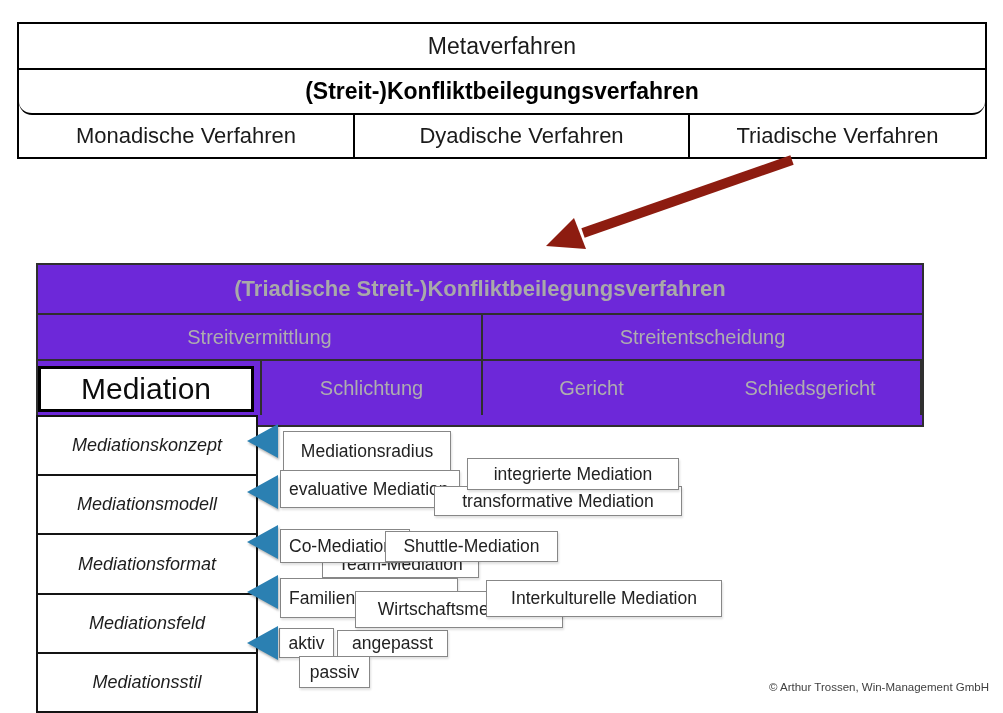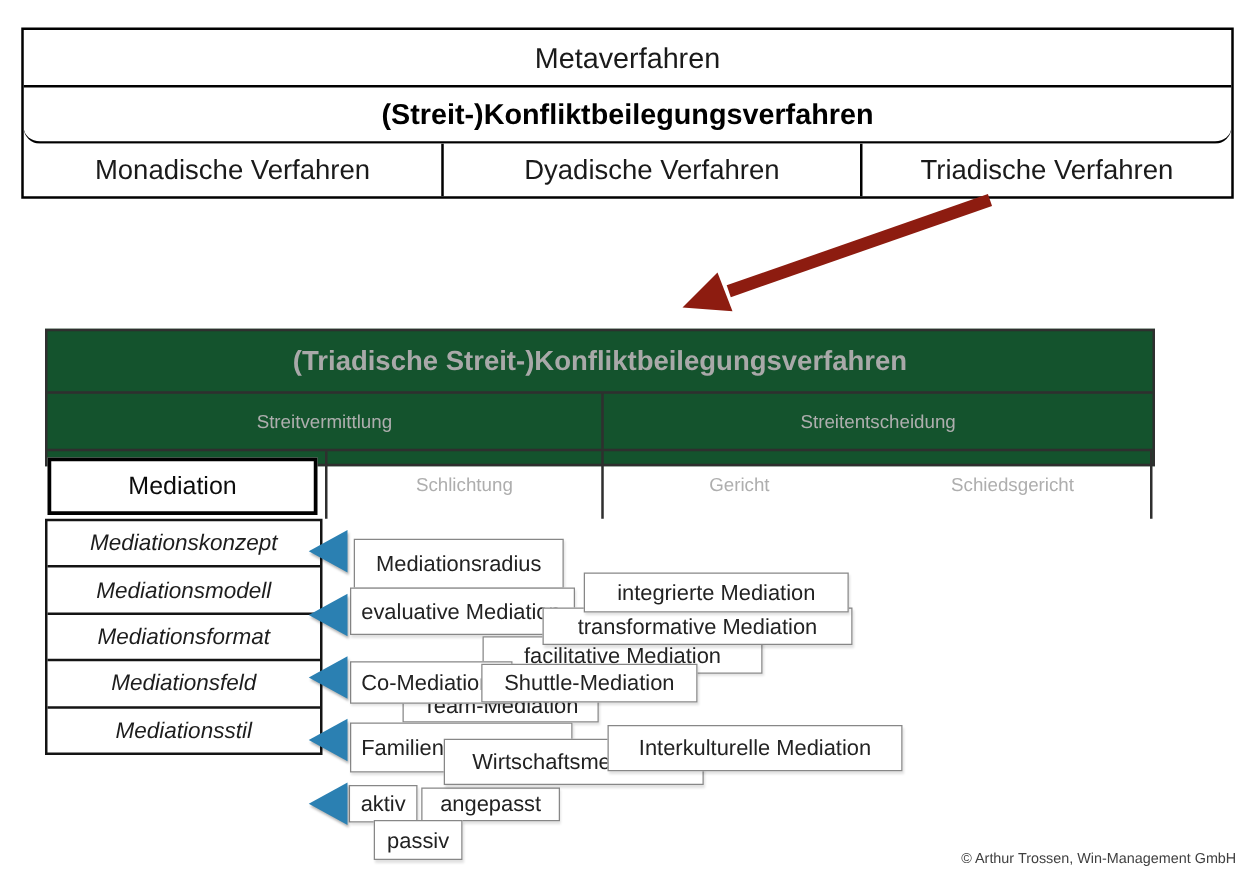--- a/index.html
+++ b/index.html
@@ -24,7 +24,7 @@
   .arrow-fill { fill:#8d1c10; }
 
   
-  .t2h { position:absolute; left:36px; top:263px; width:888px; height:110px; border:2px solid #2f2f2f; box-sizing:border-box; background:#14532d; }
+  .t2h { position:absolute; left:36px; top:263px; width:888px; height:164px; border:2px solid #2f2f2f; box-sizing:border-box; background:#6d28d9; }
   .t2-title { height:48px; border-bottom:2px solid #2f2f2f; display:flex; align-items:center; justify-content:center;
               font-size:22px; font-weight:bold; color:#a9a9a9; }
   .t2-groups { height:44px; border-bottom:2px solid #2f2f2f; display:flex; }

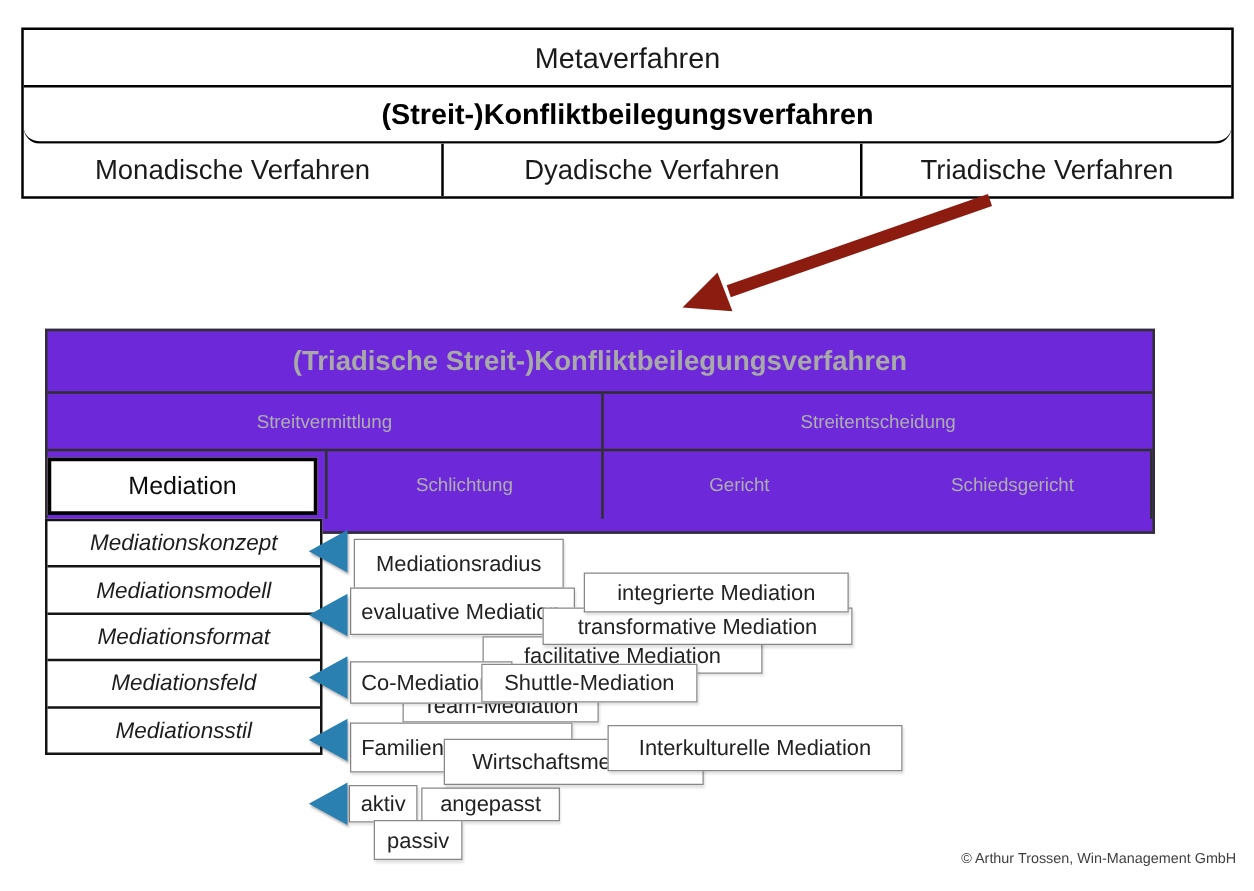--- a/index.html
+++ b/index.html
@@ -30,7 +30,7 @@
   .t2-groups { height:44px; border-bottom:2px solid #2f2f2f; display:flex; }
   .t2-groups .g1 { width:443px; border-right:2px solid #2f2f2f; }
   .t2-groups .g2 { flex:1; }
-  .t2-groups div, .t2-procs .pc { display:flex; align-items:center; justify-content:center; font-size:15px; color:#aeaeae; }
+  .t2-groups div, .t2-procs .pc { display:flex; align-items:center; justify-content:center; font-size:20px; color:#aeaeae; }
   .t2-procs { height:54px; display:flex; }
   .t2-procs .p1 { width:222px; border-right:2px solid #2f2f2f; }
   .t2-procs .p2 { width:219px; border-right:2px solid #2f2f2f; }

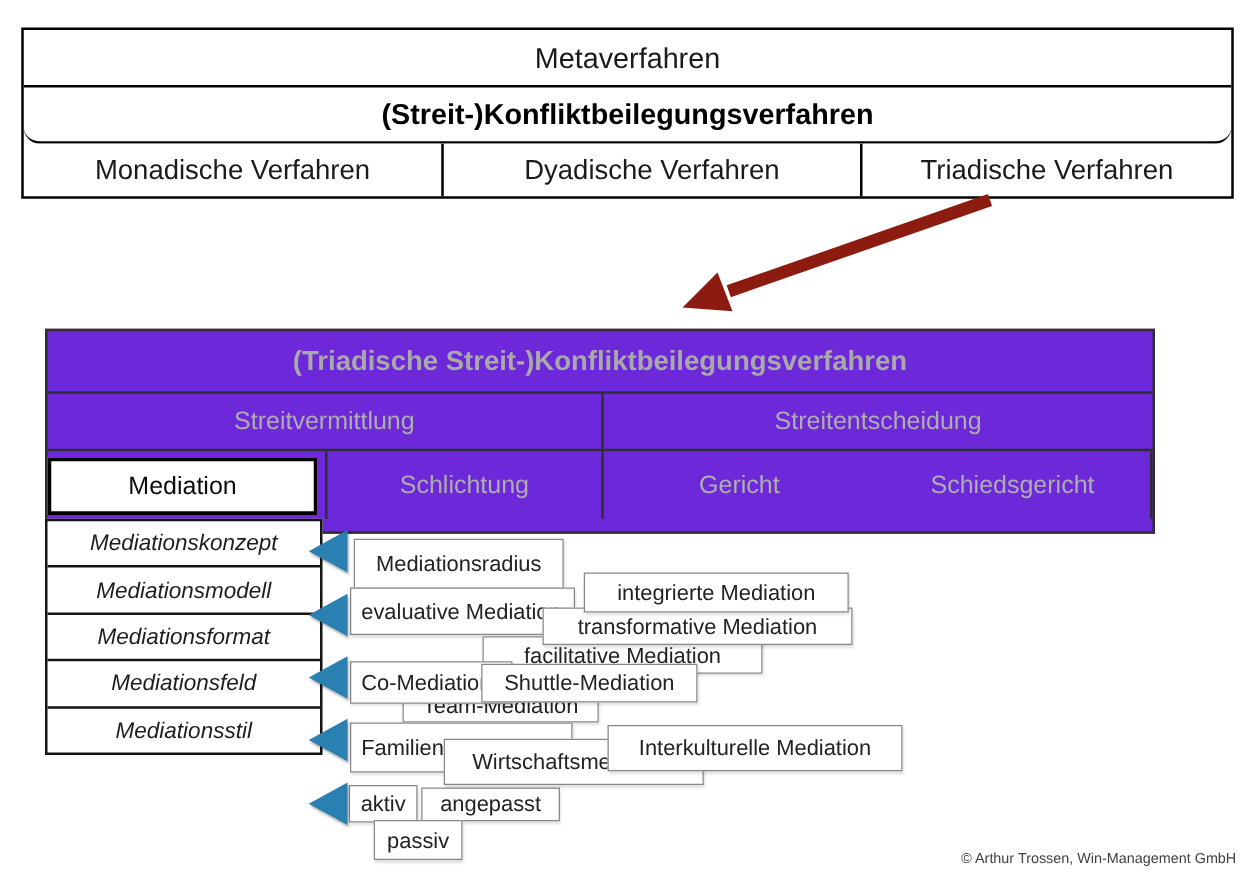--- a/index.html
+++ b/index.html
@@ -41,7 +41,7 @@
   .selected-proc {
     position:absolute; left:38px; top:366px; width:216px; height:46px;
     border:3px solid #000; box-sizing:border-box; background:#fff; z-index:1;
-    display:flex; align-items:center; justify-content:center; font-size:20px; color:#0c0c0c;
+    display:flex; align-items:center; justify-content:center; font-size:30px; color:#0c0c0c;
   }
 
   

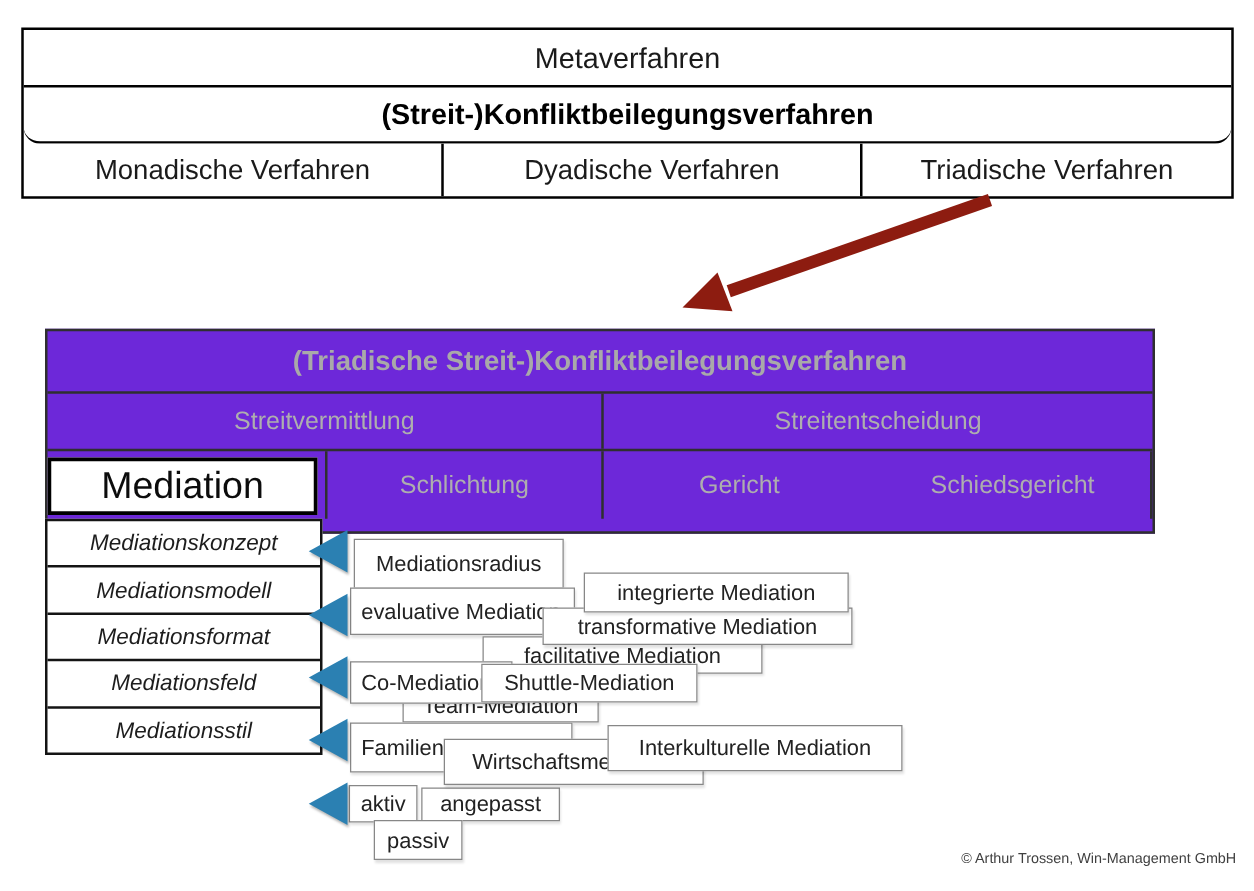--- a/index.html
+++ b/index.html
@@ -45,7 +45,7 @@
   }
 
   
-  .aspects { position:absolute; left:36px; top:415px; width:222px; height:189px;
+  .aspects { position:absolute; left:36px; top:415px; width:222px; height:298px;
              border:2px solid #141414; box-sizing:border-box; background:#fff; display:flex; flex-direction:column; }
   .aspect-row { flex:1; display:flex; align-items:center; justify-content:center;
                 font-size:18px; font-style:italic; color:#1d1d1d; border-bottom:2px solid #141414; }

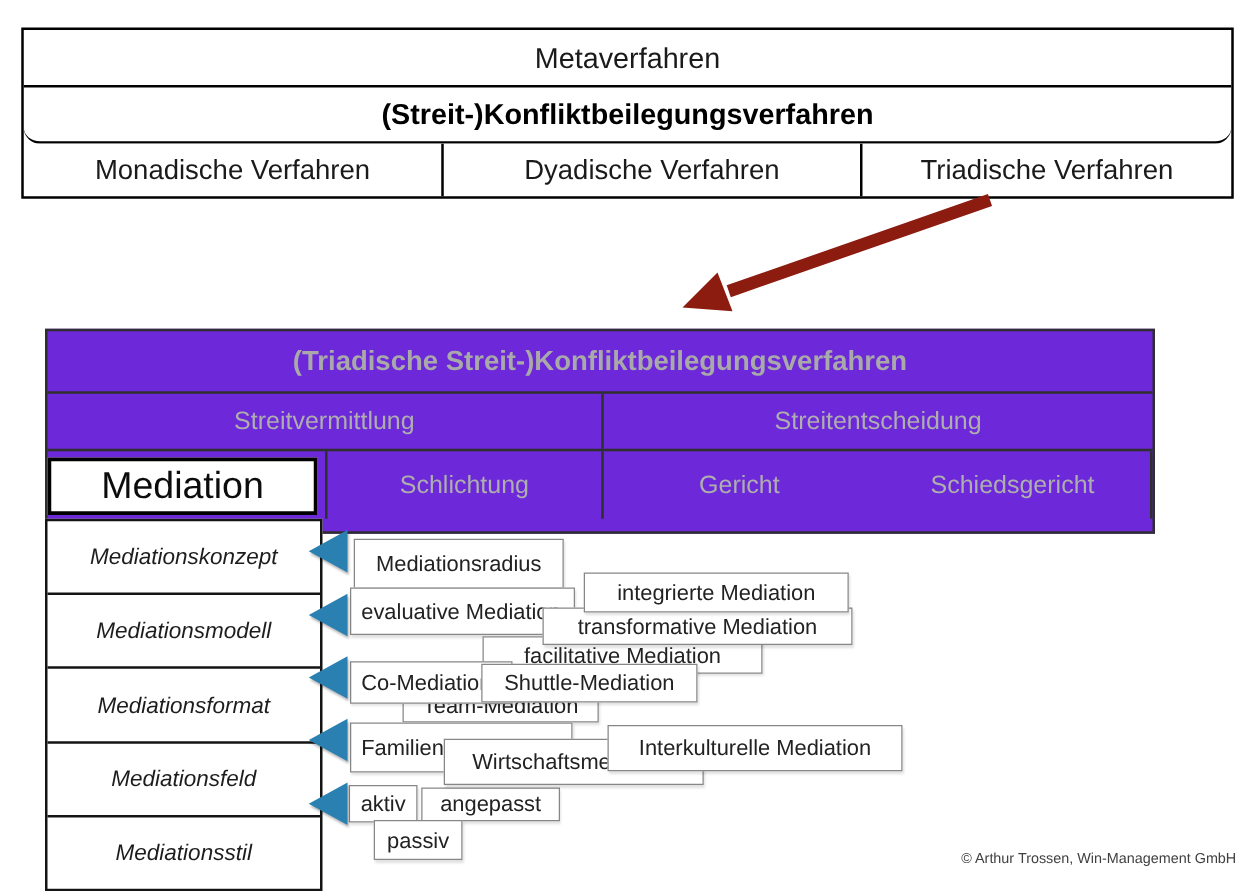--- a/index.html
+++ b/index.html
@@ -138,7 +138,6 @@
   <div class="tag" id="tag-evaluative">evaluative Mediation</div>
   <div class="tag" id="tag-integrierte">integrierte Mediation</div>
   <div class="tag" id="tag-transformativ">transformative Mediation</div>
-  <div class="tag" id="tag-facilitative">facilitative Mediation</div>
   <div class="tag" id="tag-co">Co-Mediation</div>
   <div class="tag" id="tag-shuttle">Shuttle-Mediation</div>
   <div class="tag" id="tag-team">Team-Mediation</div>

